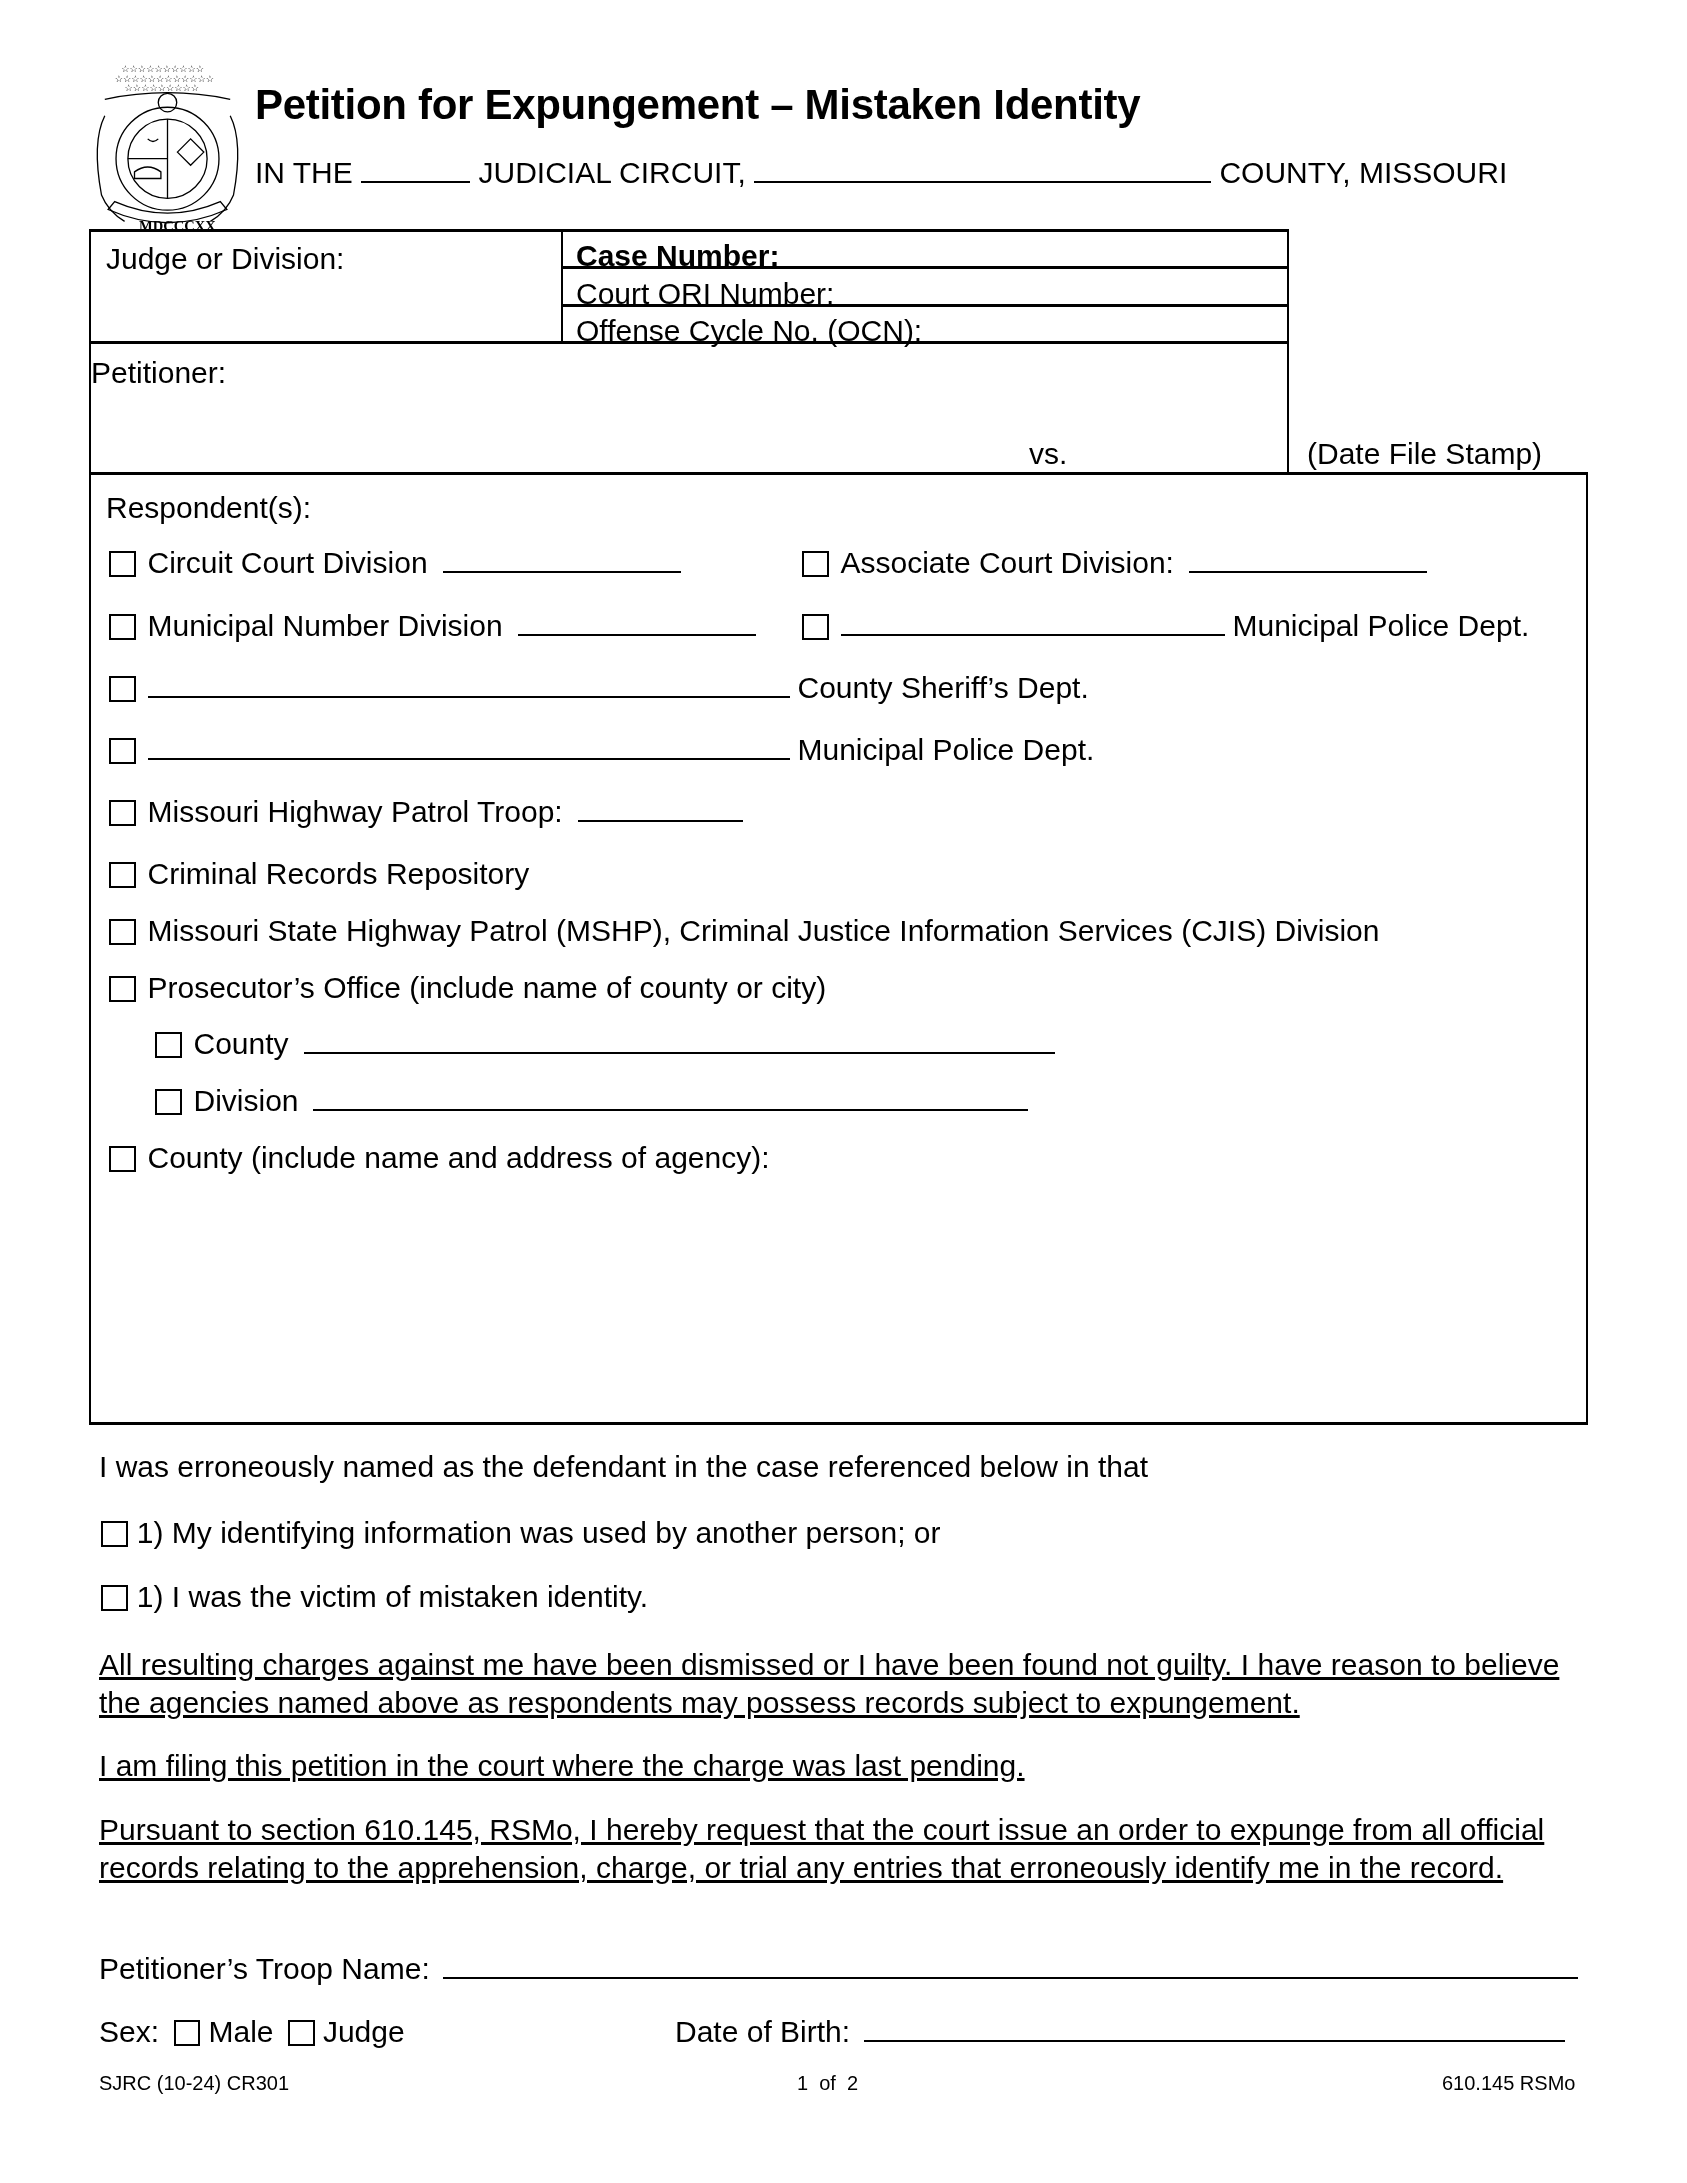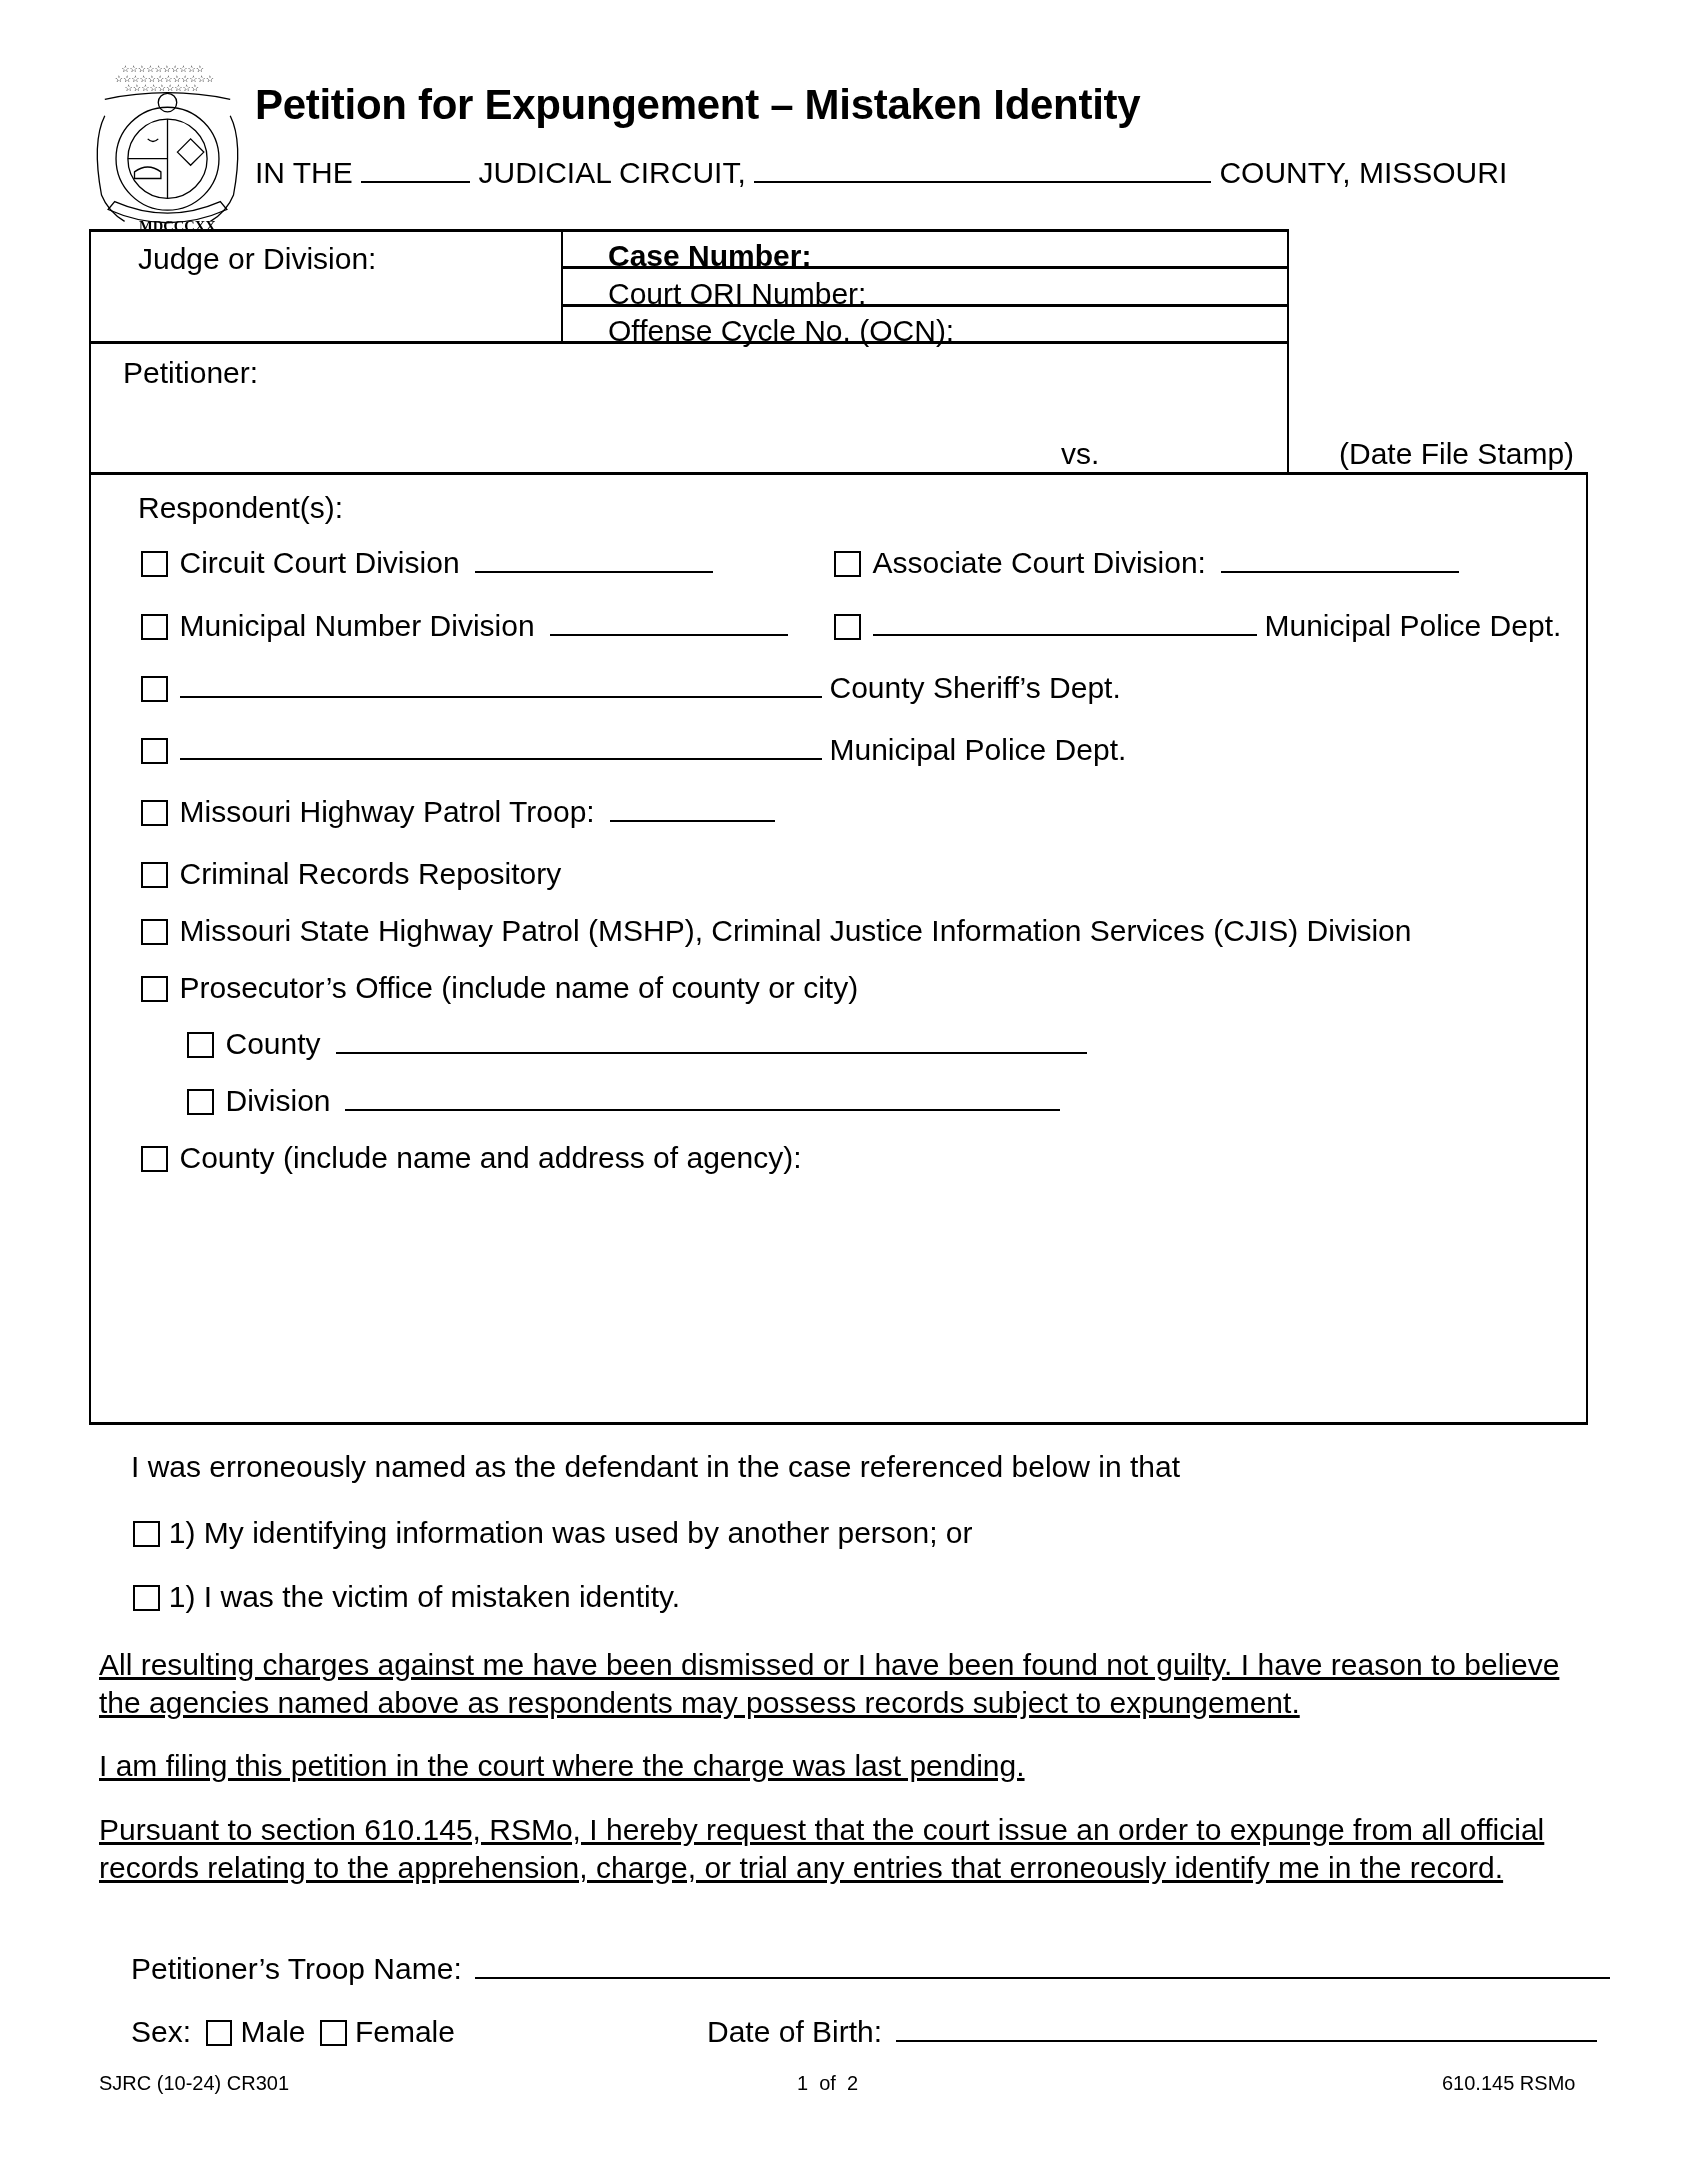--- a/index.html
+++ b/index.html
@@ -11,7 +11,7 @@
   .blank { display:inline-block; border-bottom:2.6px solid #000; height:25px; vertical-align:baseline; }
   .box-line { position:absolute; background:#000; }
   .cb { display:inline-block; width:26.5px; height:26.5px; border:2.6px solid #000; box-sizing:border-box; vertical-align:-4px; margin-right:12px; background:#fff; }
-  .row { position:absolute; font-size:30px; white-space:nowrap;margin-left:32px; }
+  .row { position:absolute; font-size:30px; white-space:nowrap; }
   .bold { font-weight:bold; }
   .para { position:absolute; left:99px; width:1489px; font-size:30px; line-height:38px;text-decoration:underline; }
   .footer { position:absolute; font-size:20px; white-space:nowrap; top:2036px; }

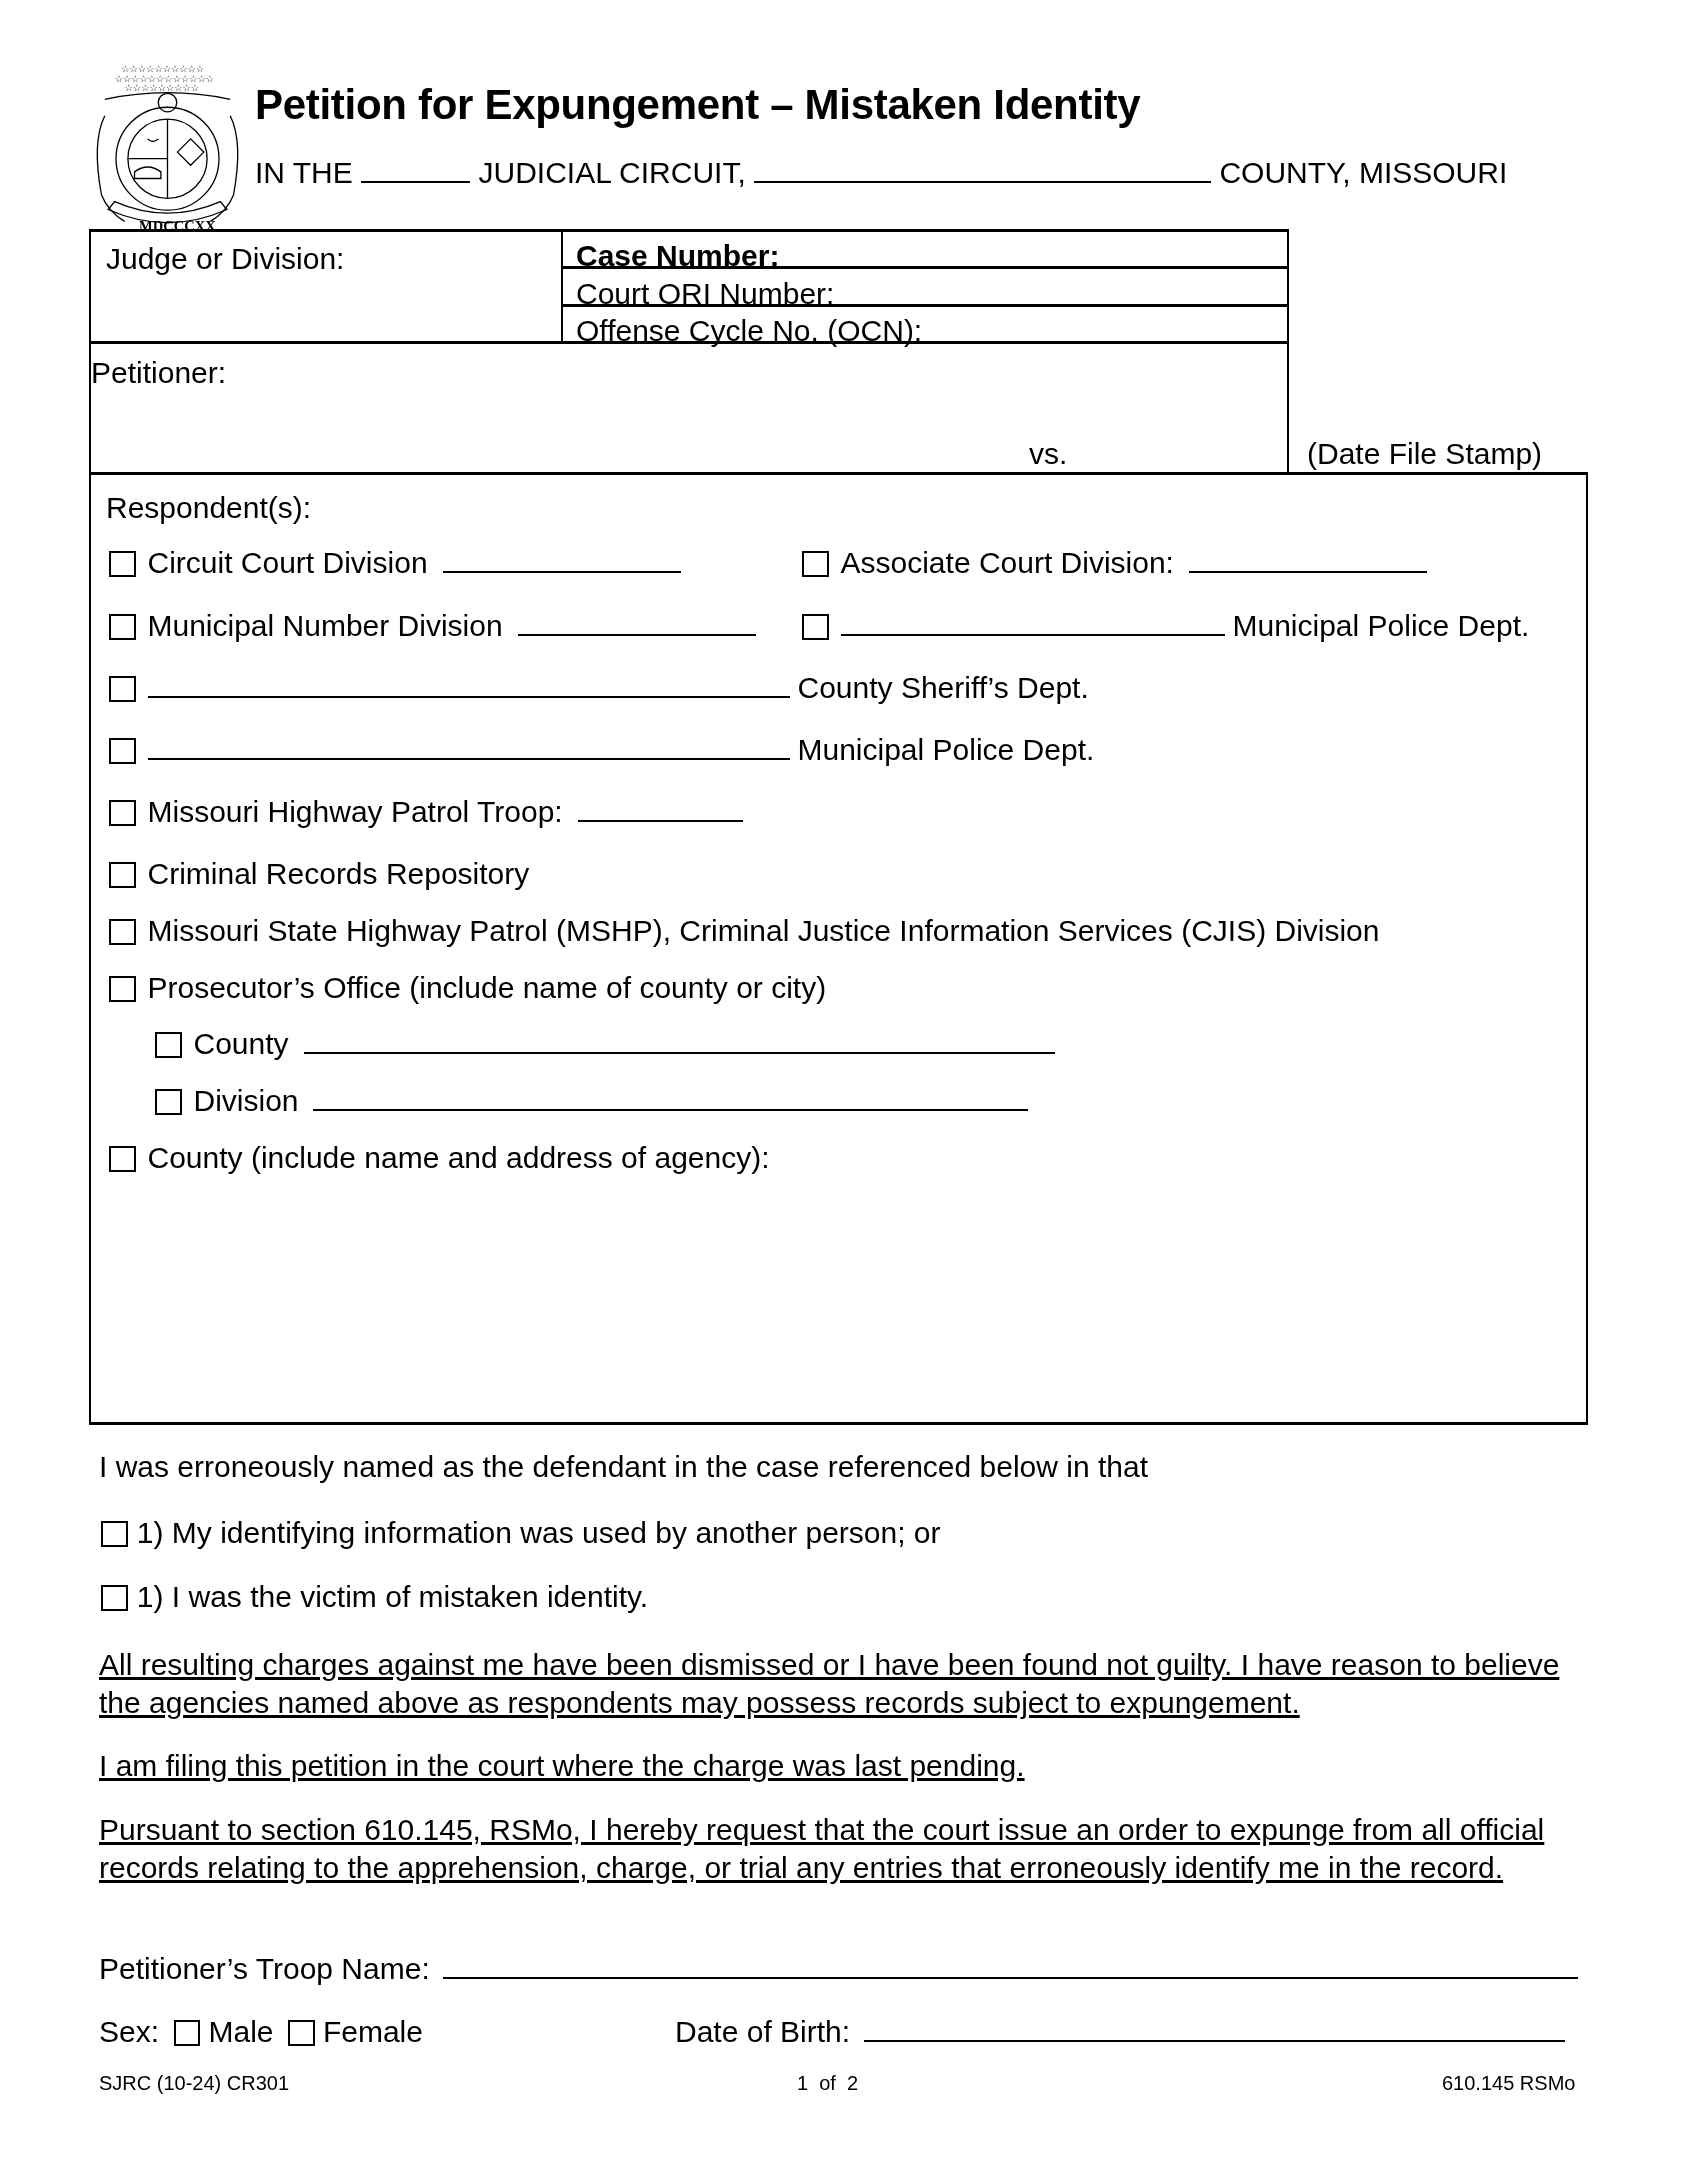--- a/index.html
+++ b/index.html
@@ -152,7 +152,7 @@
 <div class="row" style="left:99px;top:2015px">
   <span>Sex:</span>
   <span class="cb" style="margin-left:6.6px;margin-right:8px"></span><span>Male</span>
-  <span class="cb" style="margin-left:6.6px;margin-right:8px"></span><span>Female</span>
+  <span class="cb" style="margin-left:6.6px;margin-right:8px"></span><span>Judge</span>
 </div>
 
 <div class="row" style="left:675px;top:2015px">

